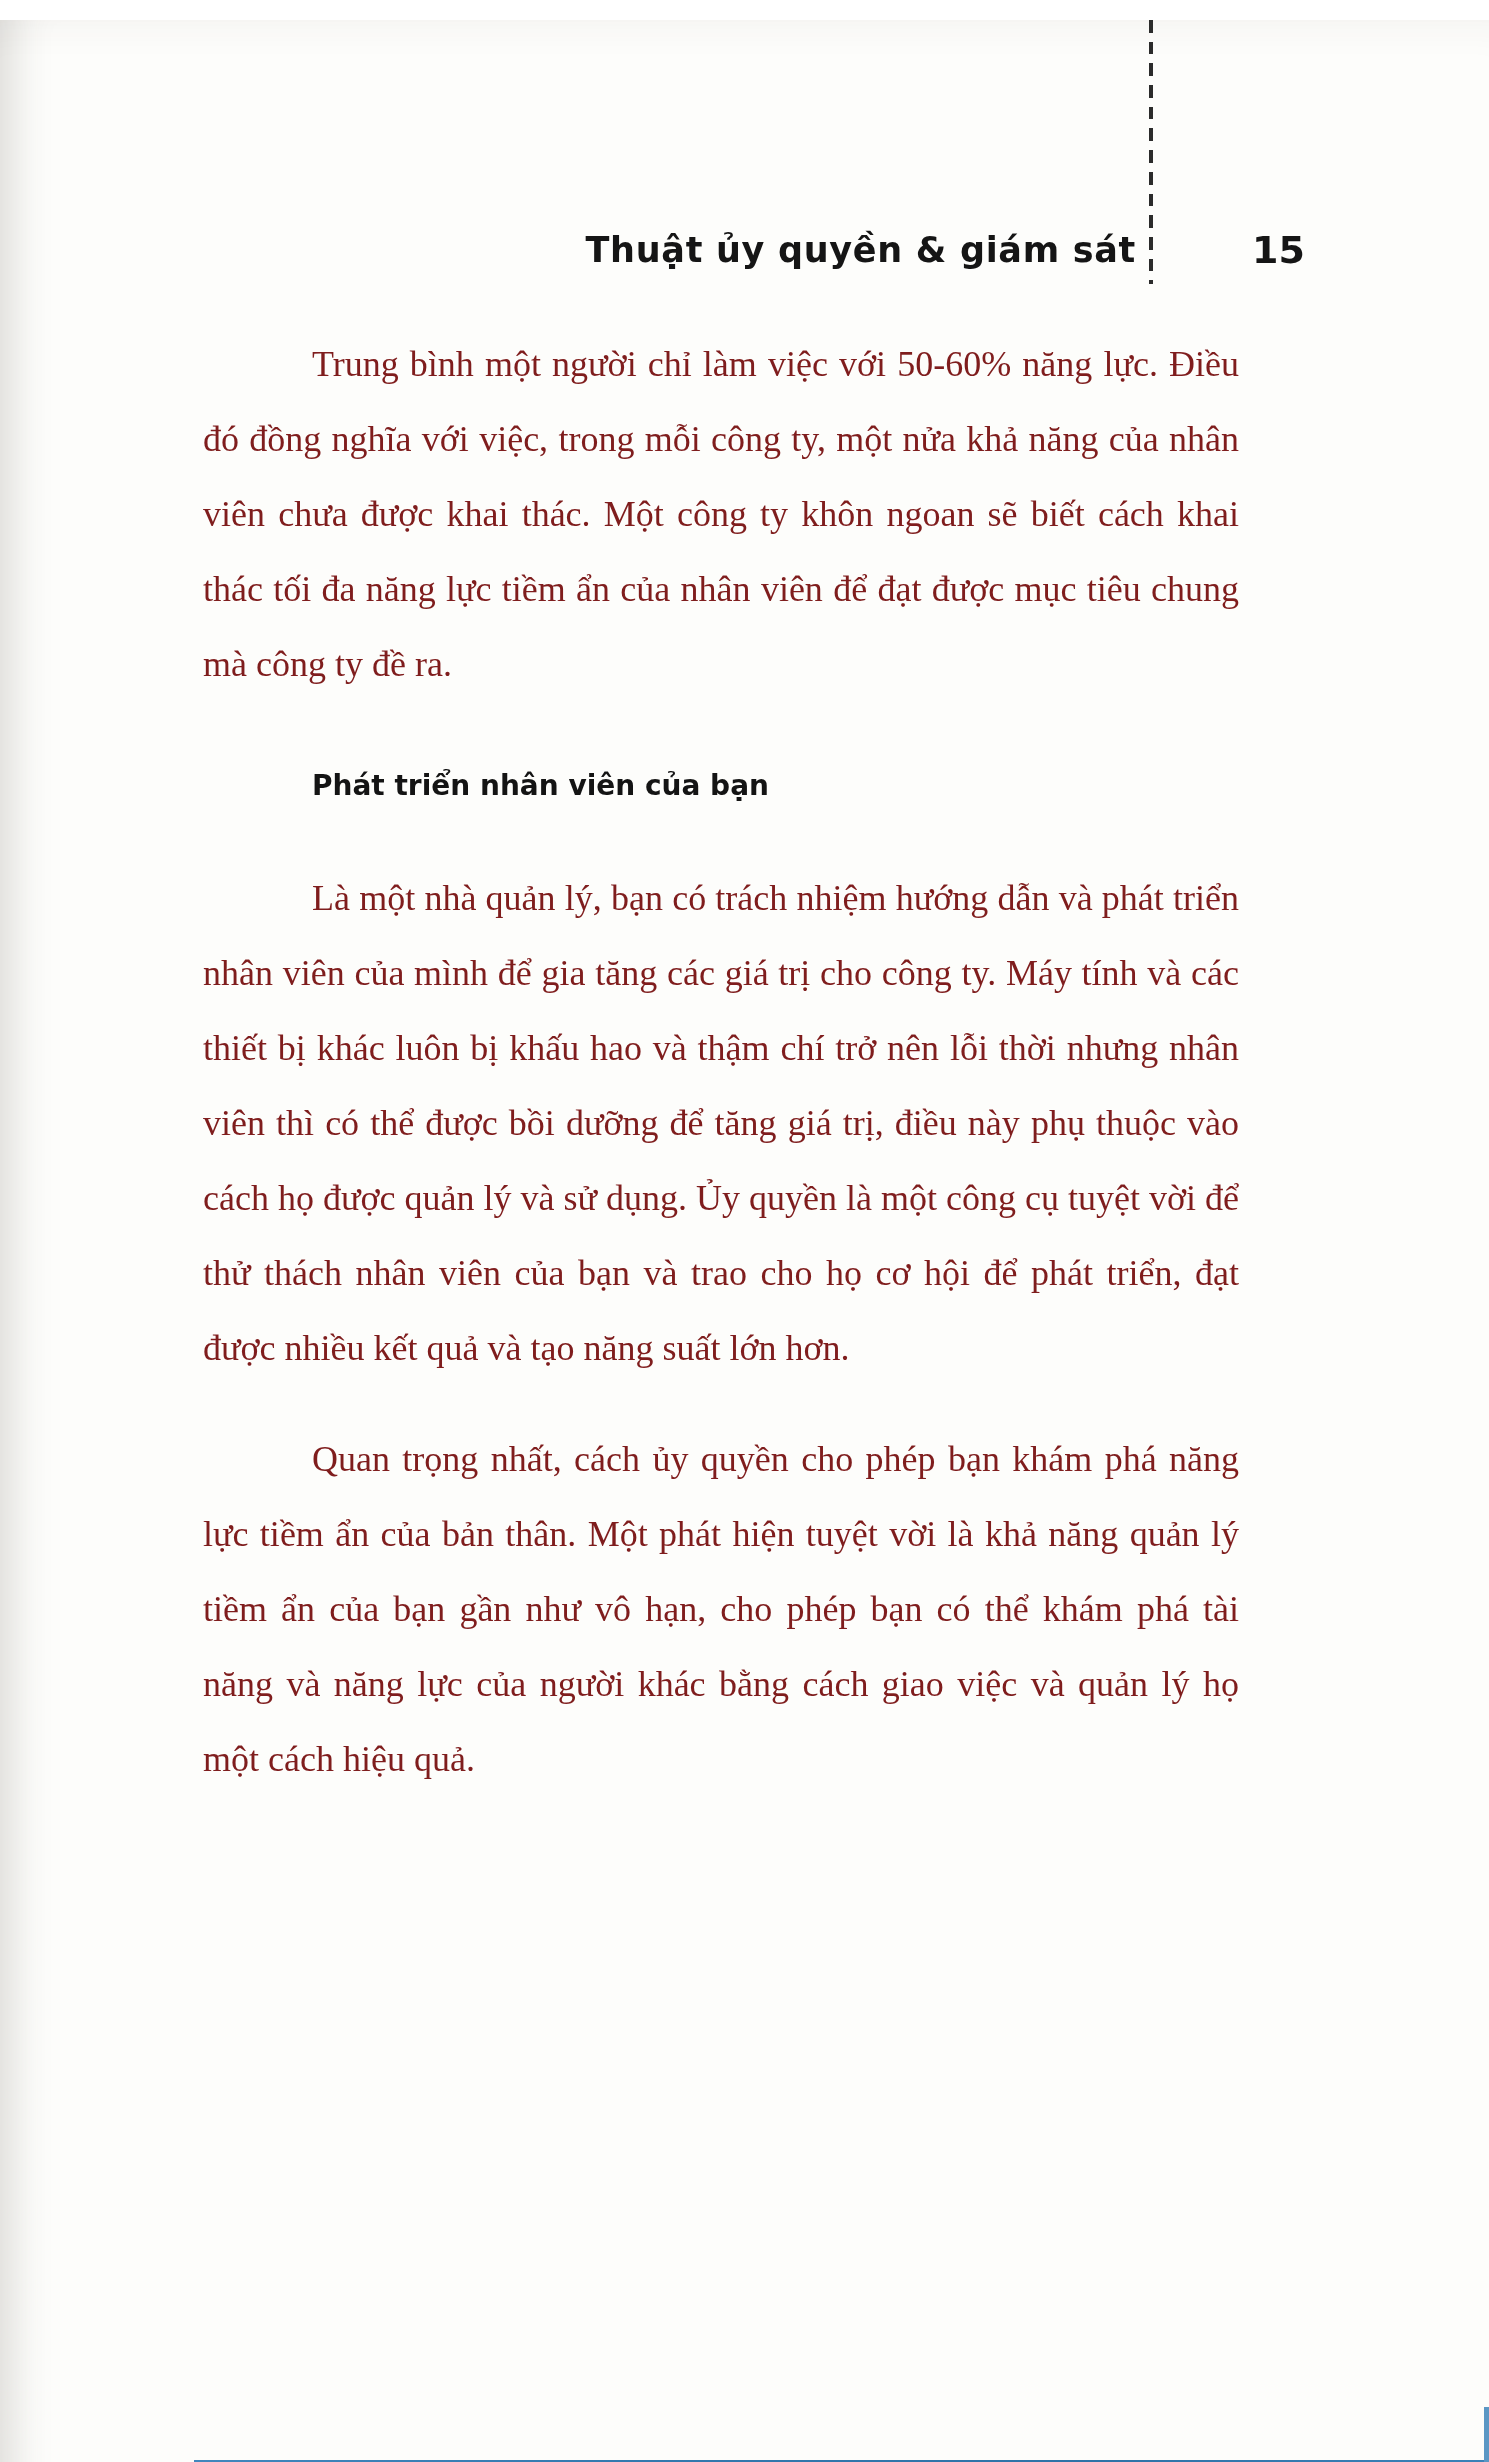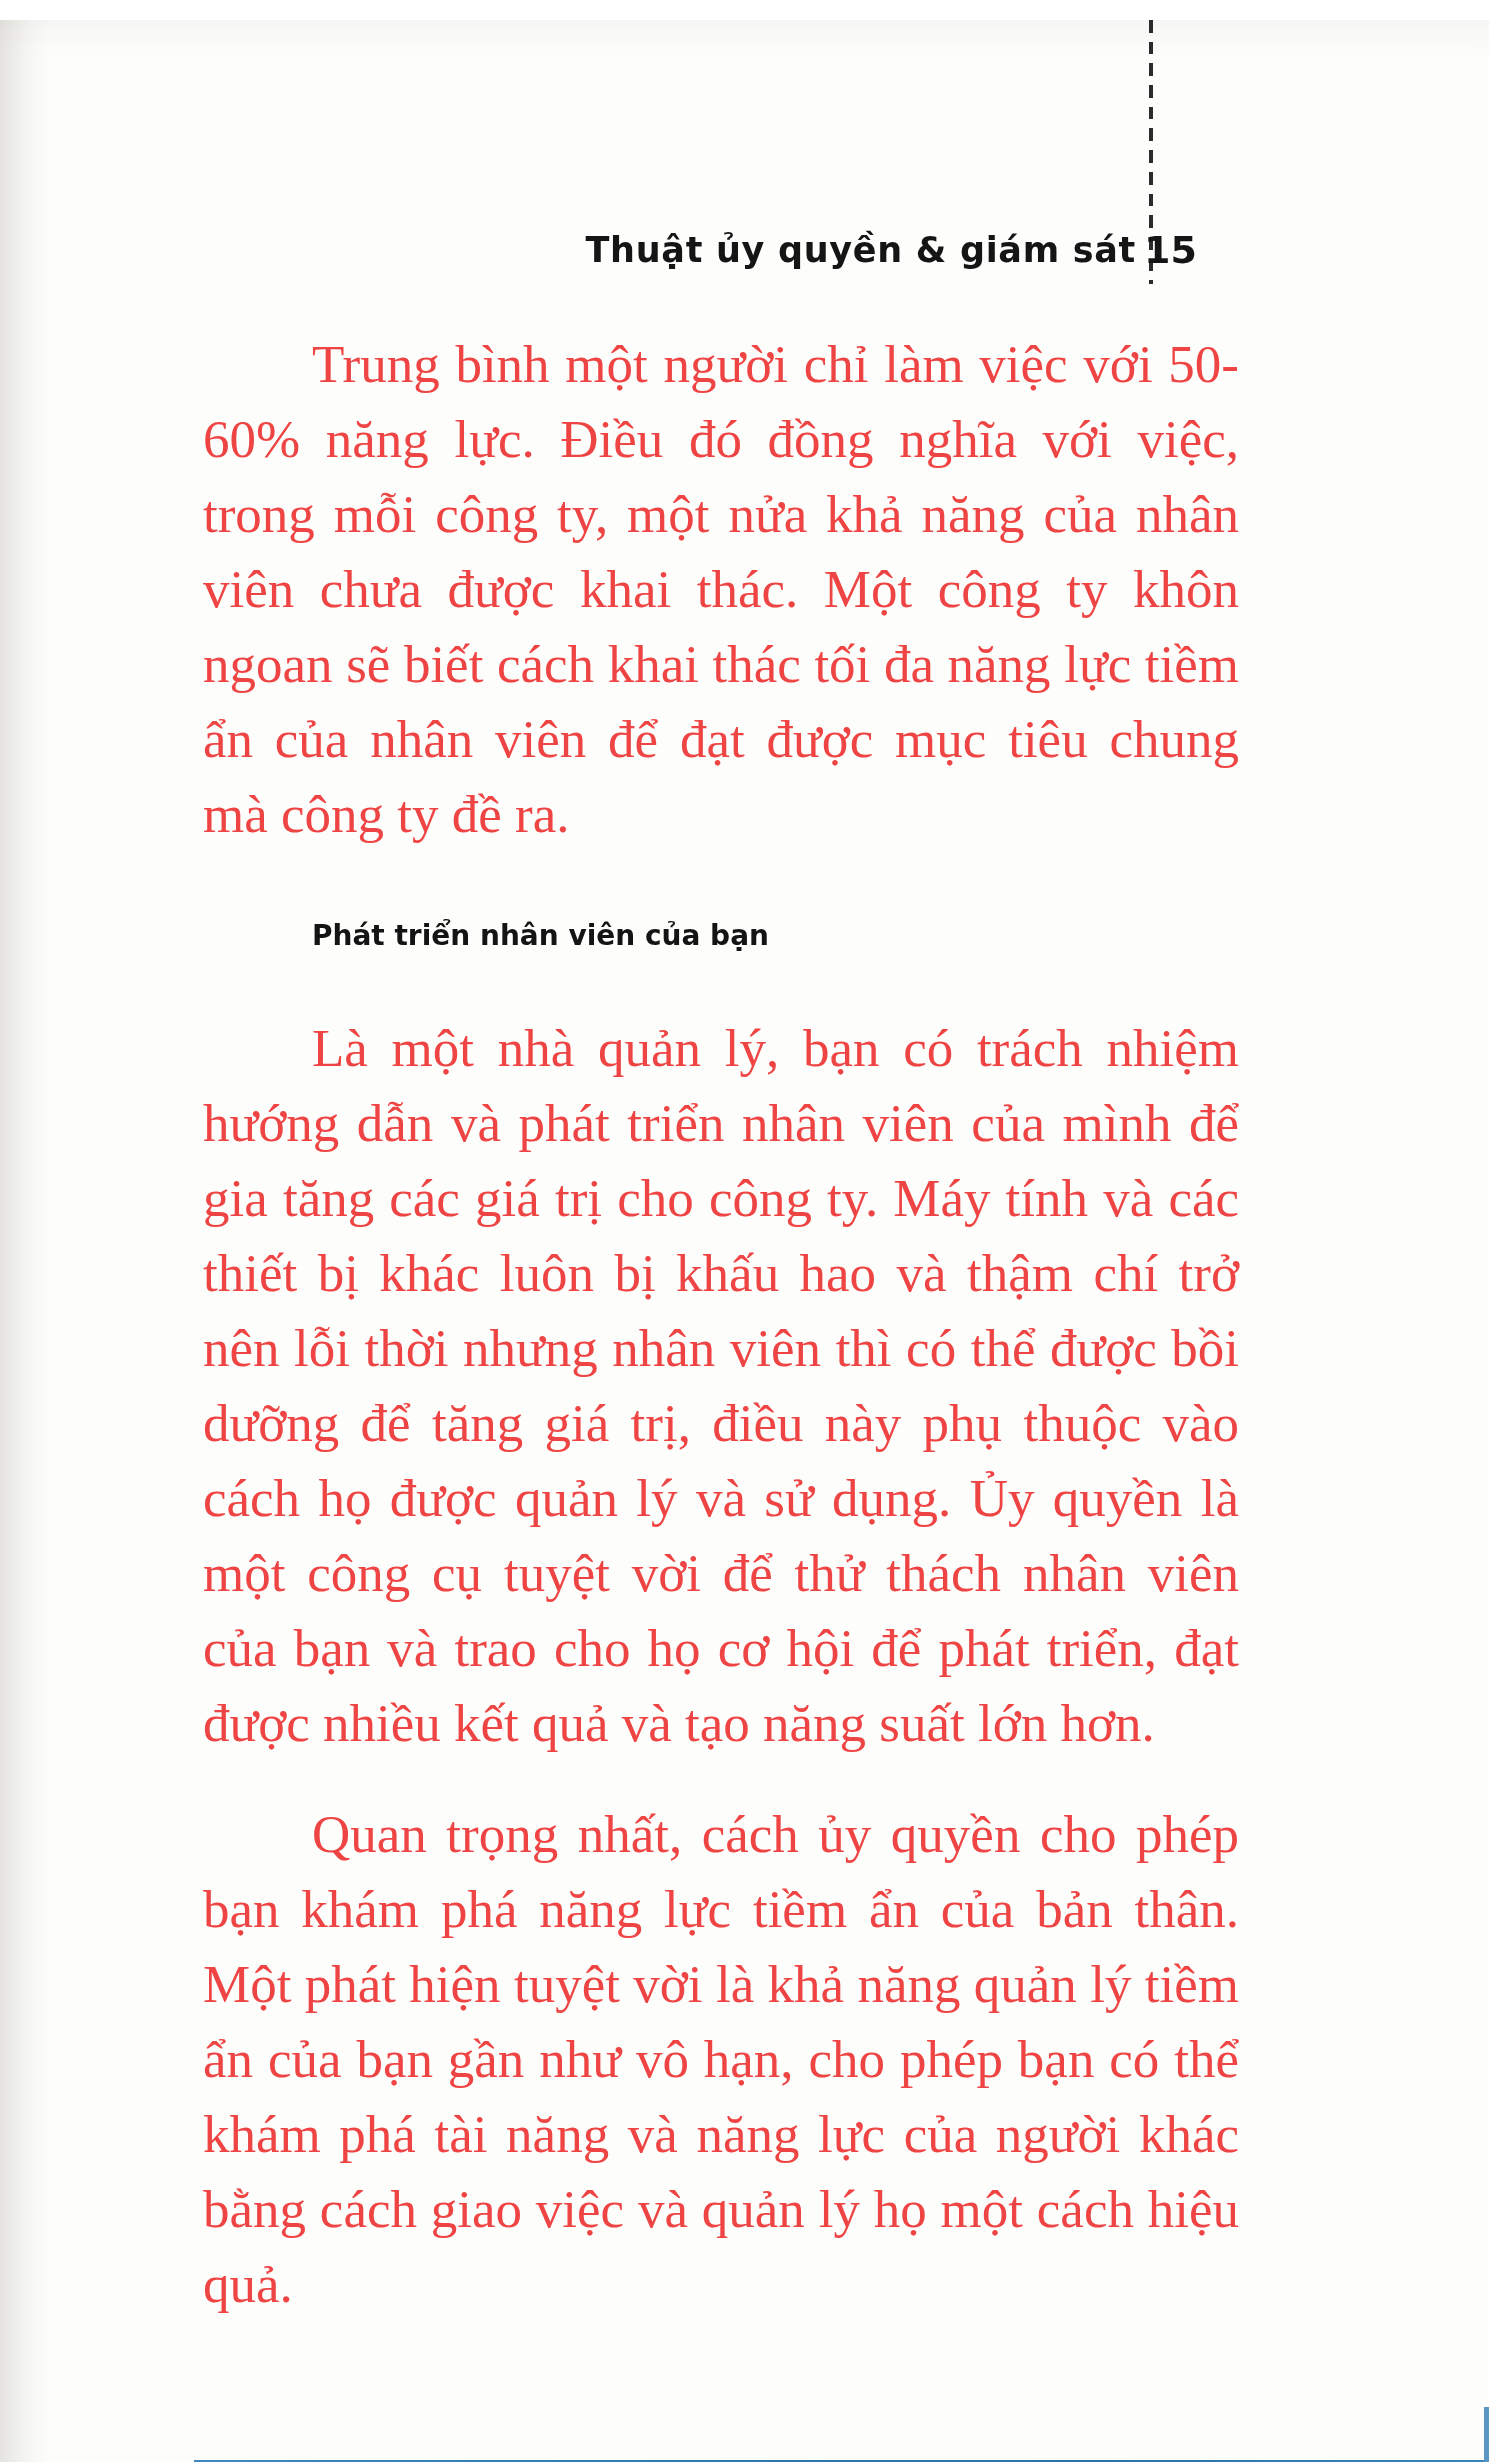--- a/index.html
+++ b/index.html
@@ -50,7 +50,7 @@
   .page-number {
     position: absolute;
     top: 208px;
-    left: 1144px;
+    left: 1252px;
     font-family: "DejaVu Sans", "Liberation Sans", sans-serif;
     font-weight: 700;
     font-size: 38px;

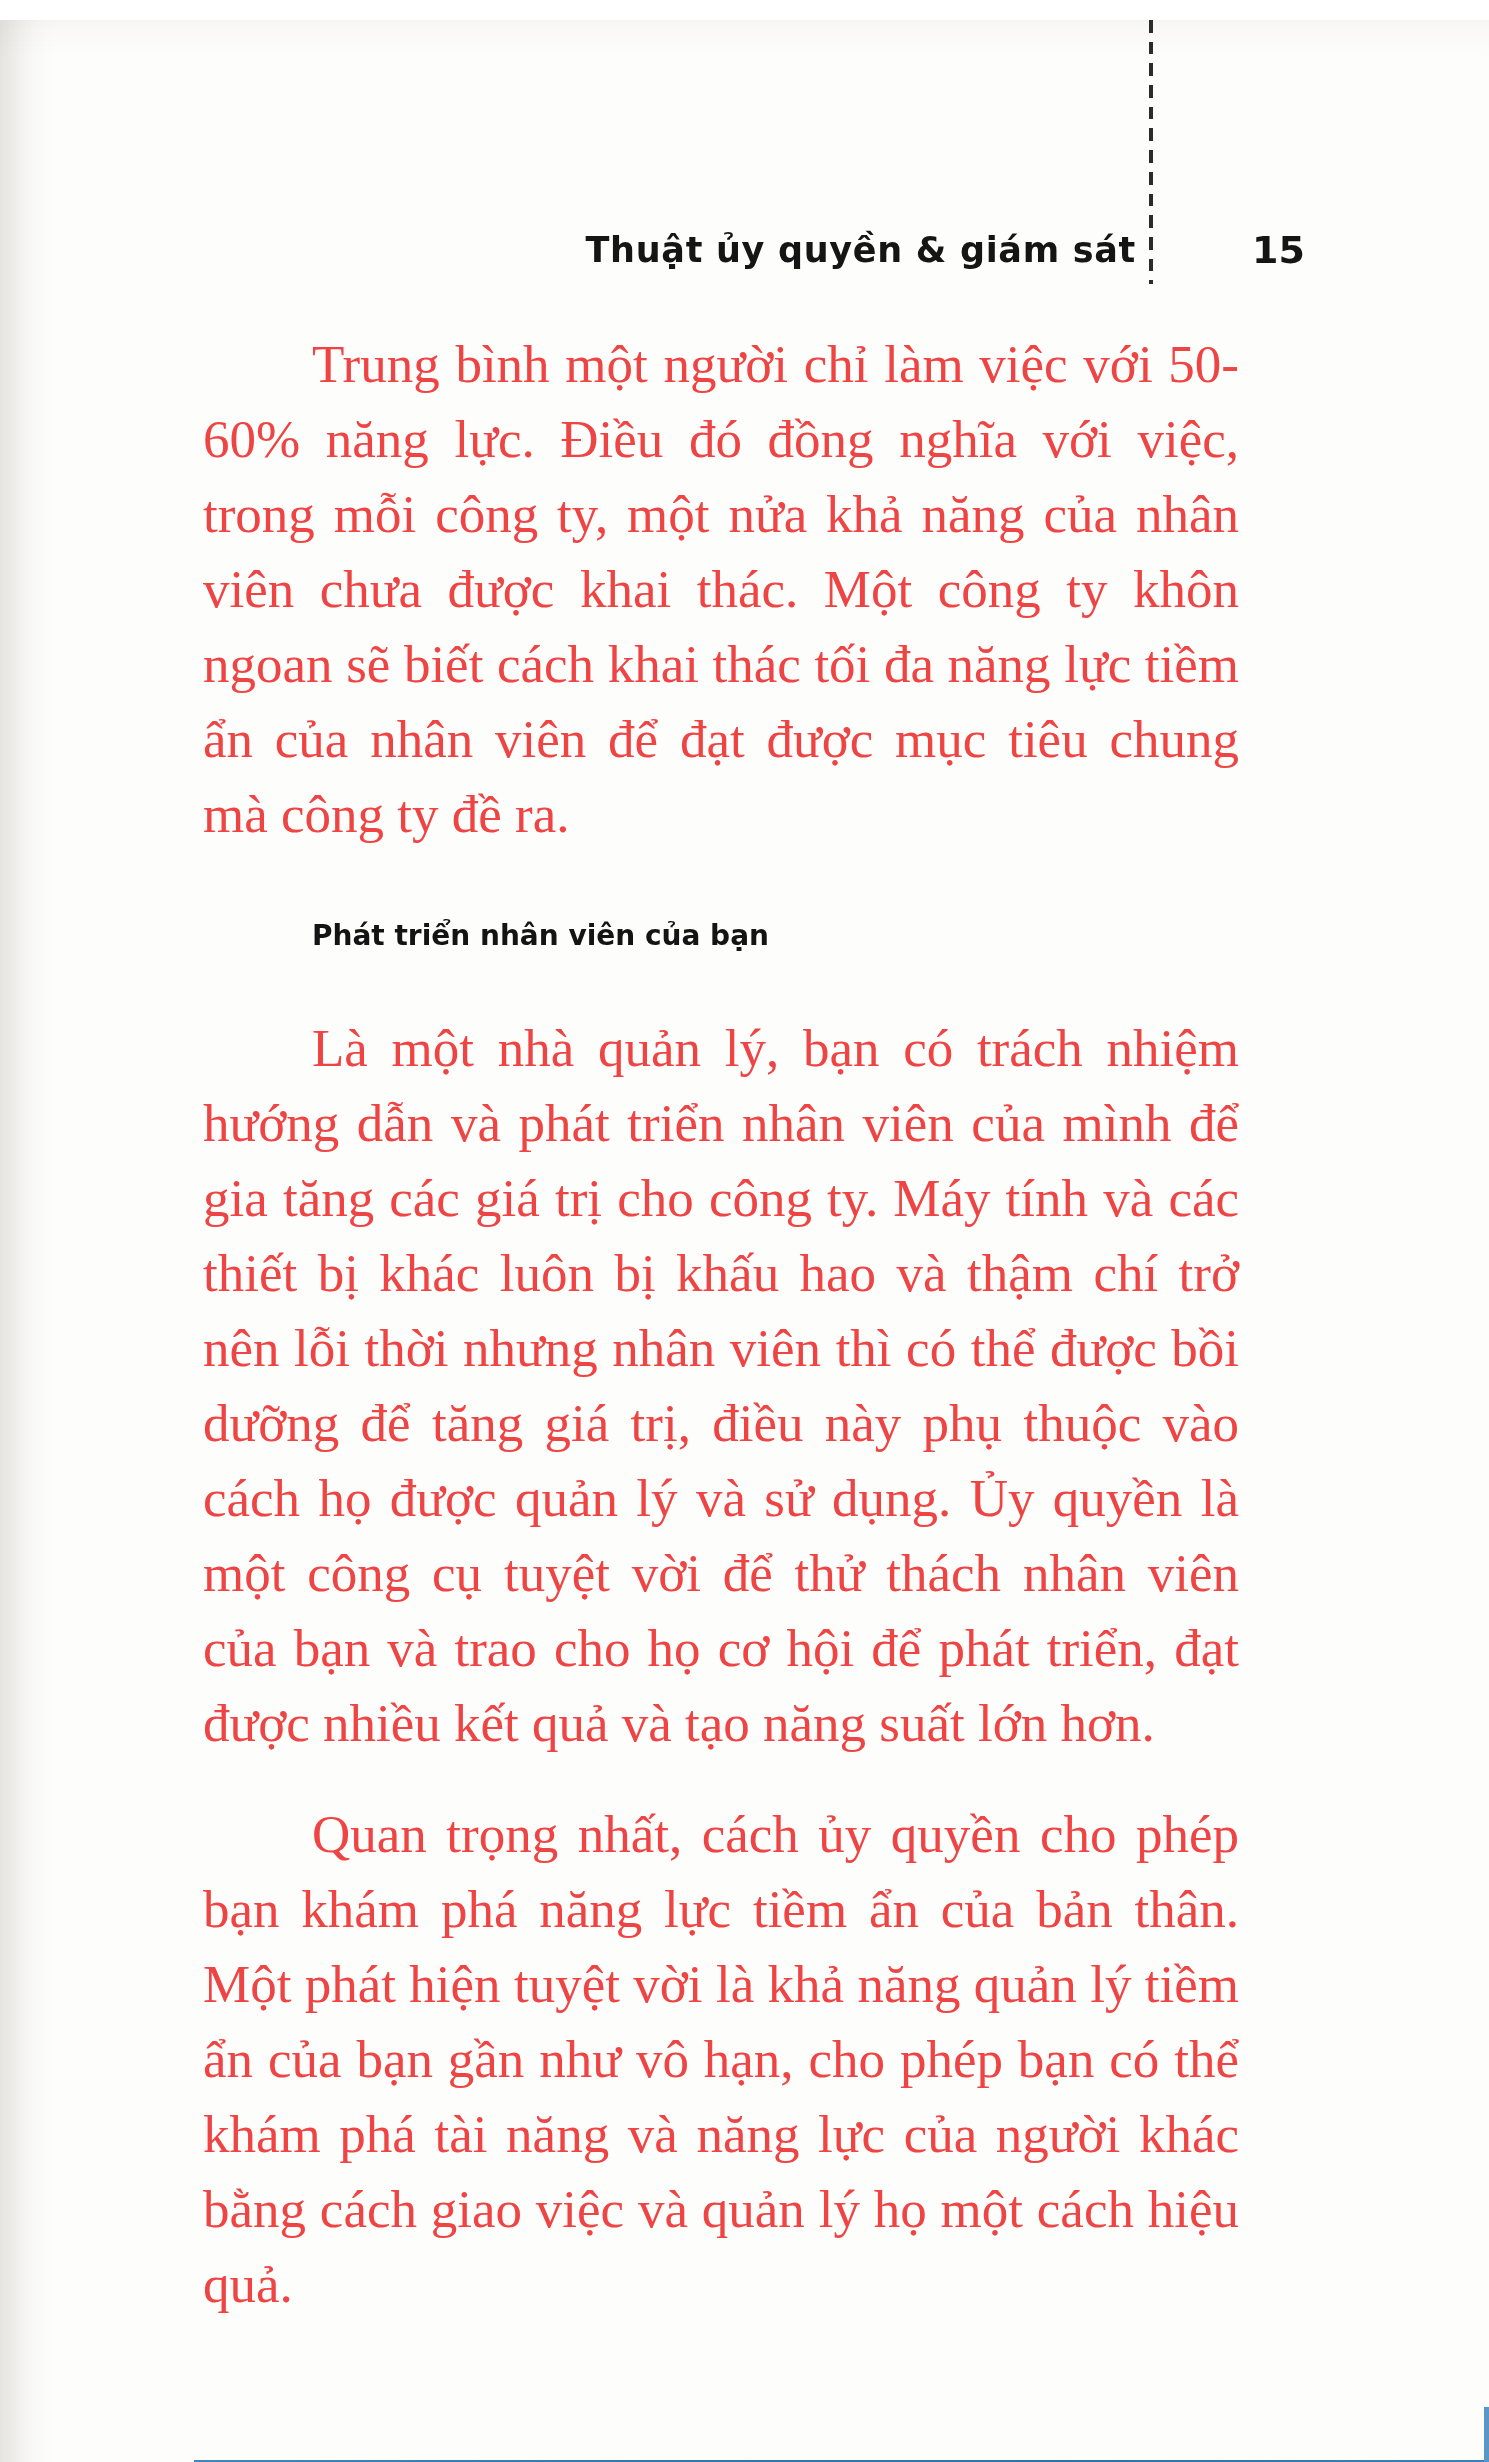--- a/index.html
+++ b/index.html
@@ -63,12 +63,12 @@
     width: 1036px;
   }
   .content p {
-    font-size: 53px;
+    font-size: 36px;
     line-height: 75px;
     text-align: justify;
     text-indent: 109px;
     margin: 0 0 36px 0;
-    color: #ef4444;
+    color: #7f1d1d;
   }
   .section-heading {
     font-family: "DejaVu Sans", "Liberation Sans", sans-serif;

